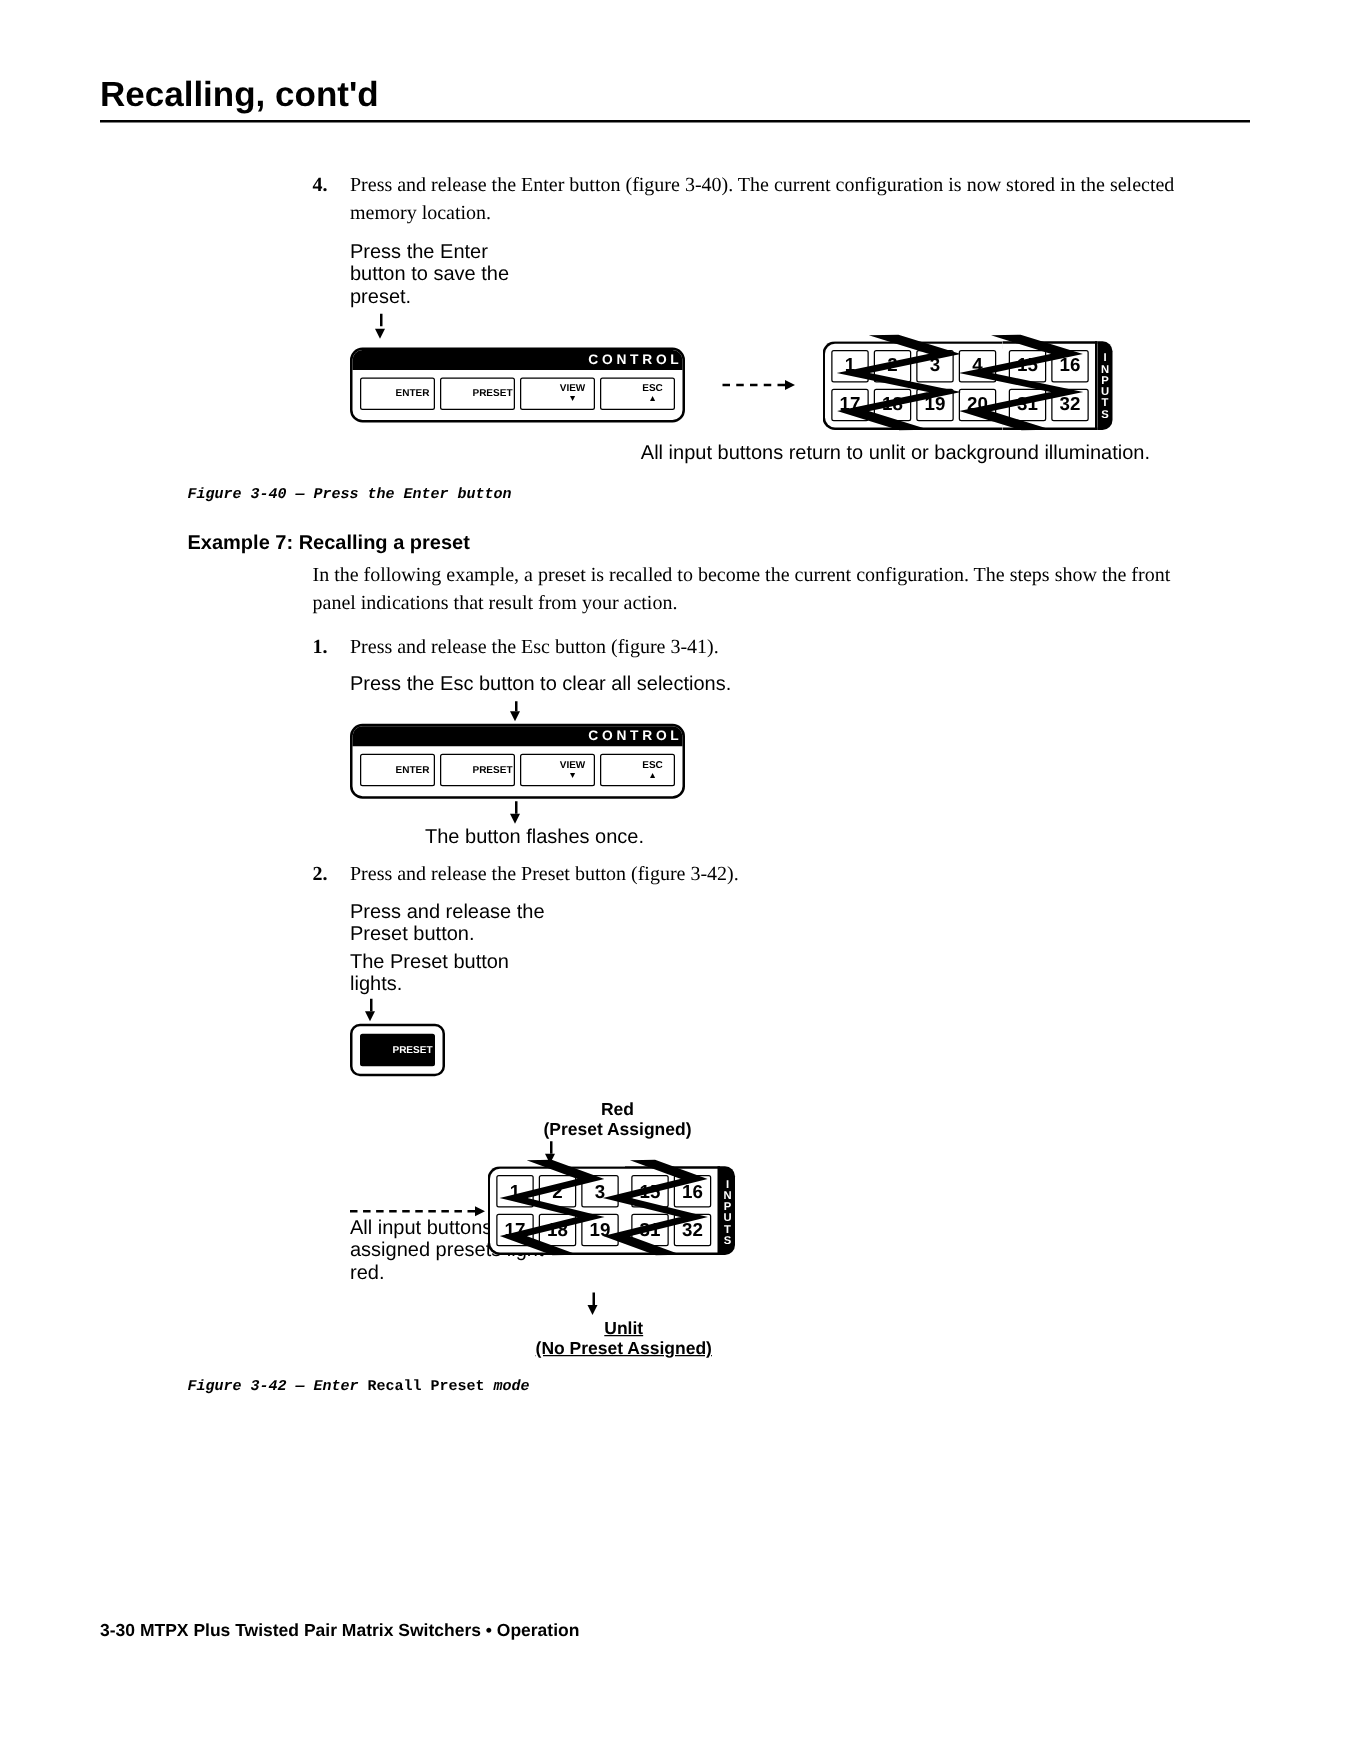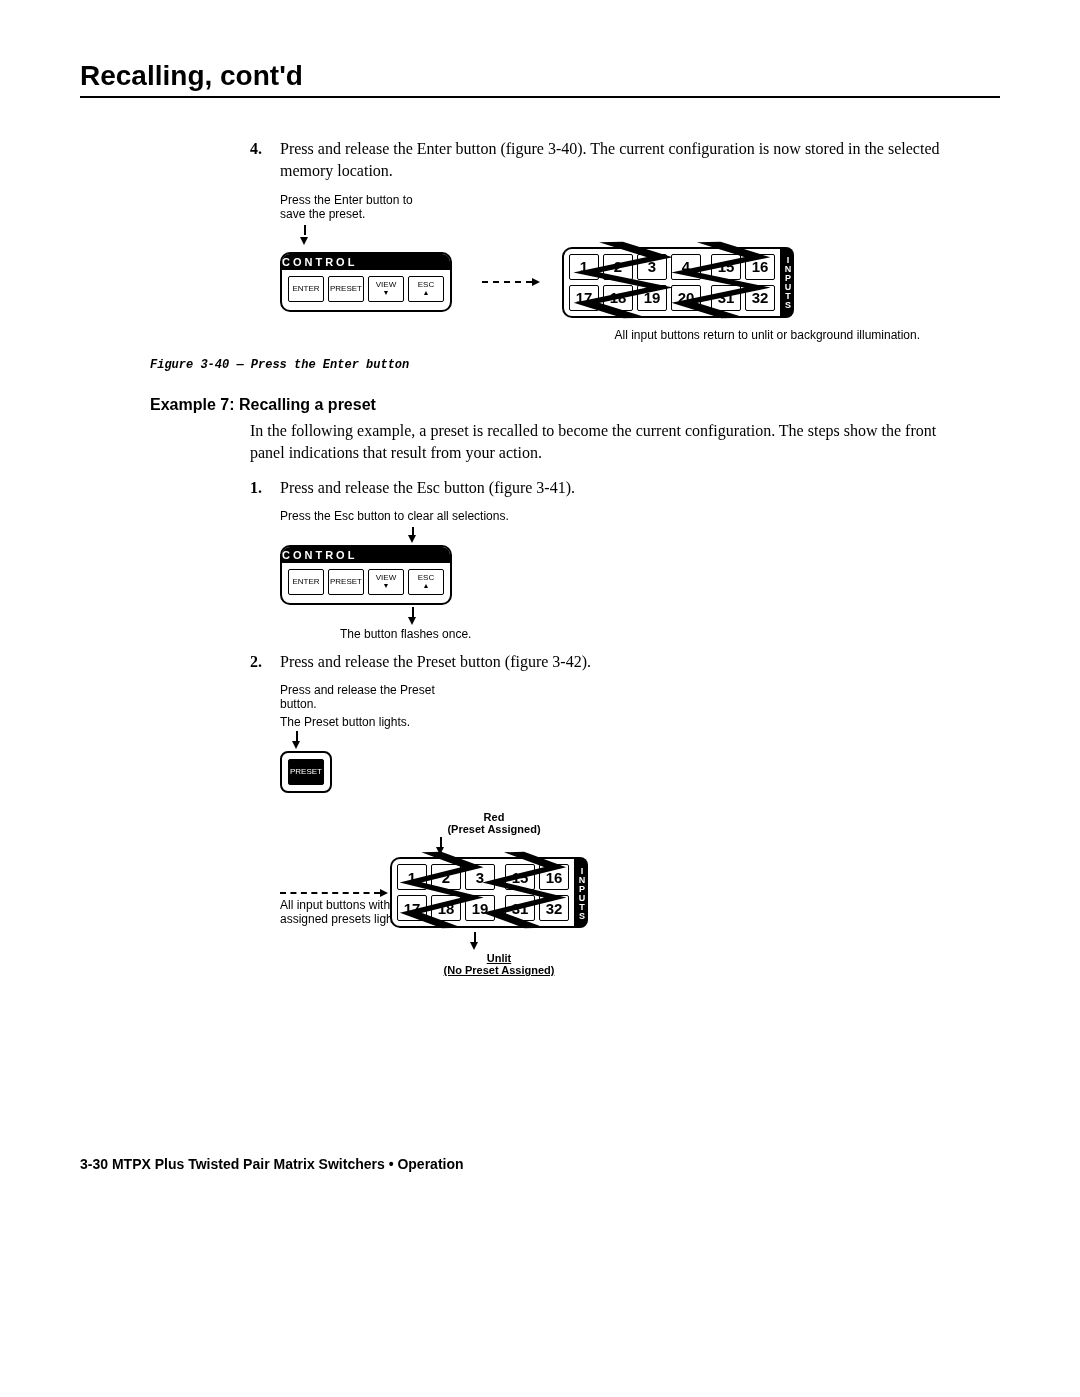--- a/index.html
+++ b/index.html
@@ -63,7 +63,7 @@
     font-family: Arial, Helvetica, sans-serif;
   }
   .small-label {
-    font-size: 12px;
+    font-size: 16px;
     color: #000;
   }
   

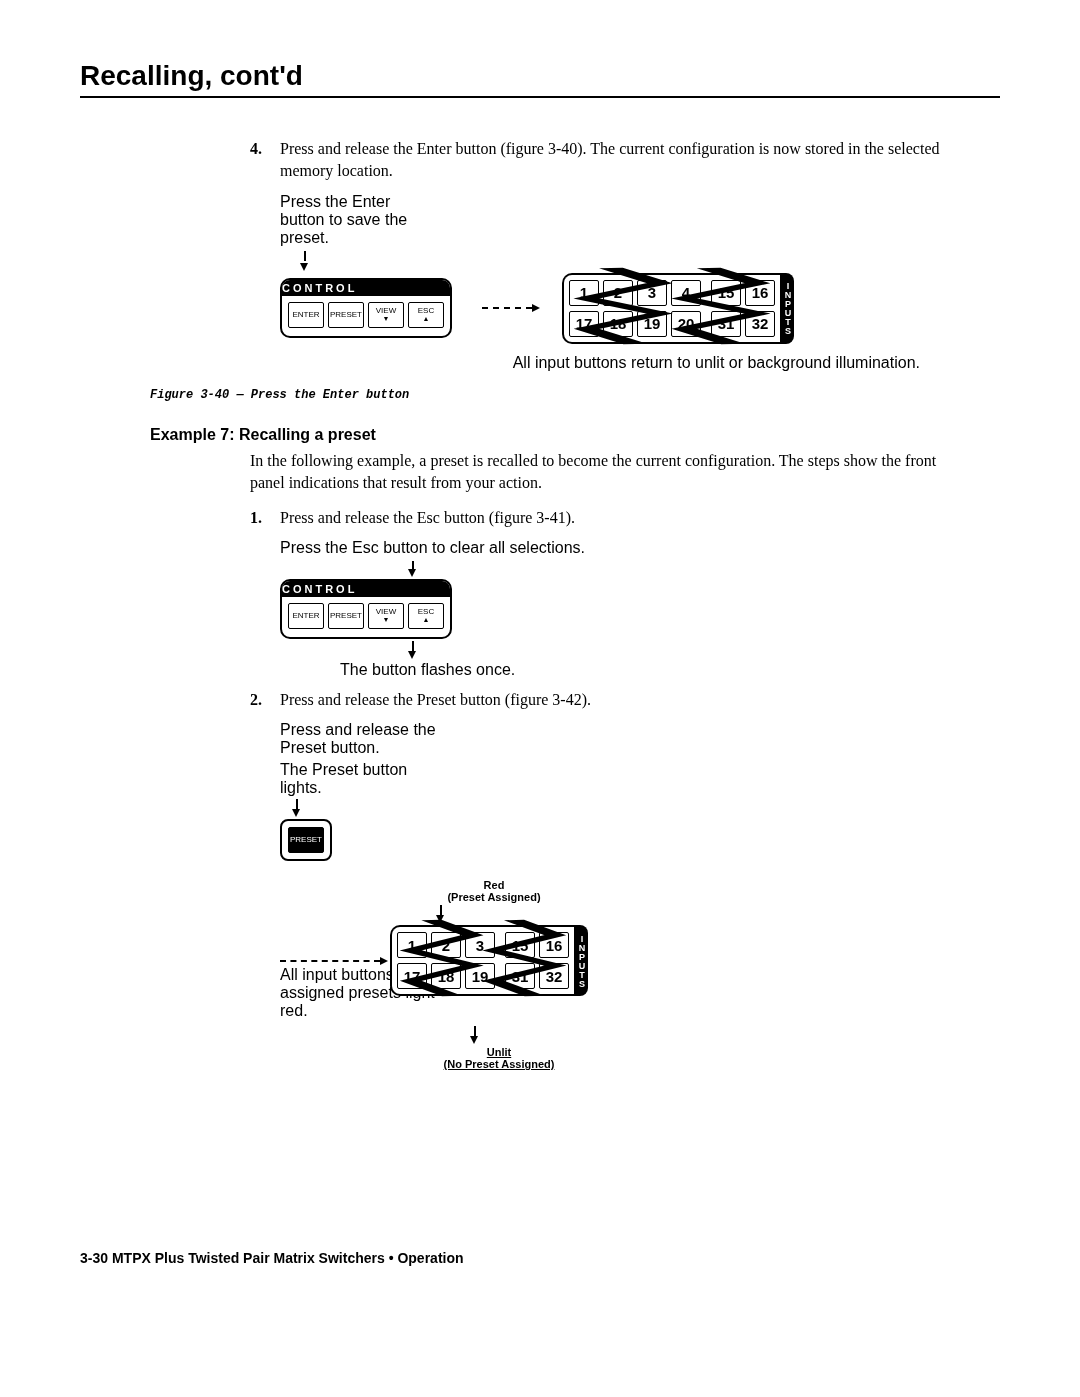--- a/index.html
+++ b/index.html
@@ -79,7 +79,7 @@
     color: #fff;
     font-size: 11px;
     font-weight: bold;
-    text-align: left;
+    text-align: right;
     letter-spacing: 3px;
     padding: 2px 0;
     border-radius: 8px 8px 0 0;

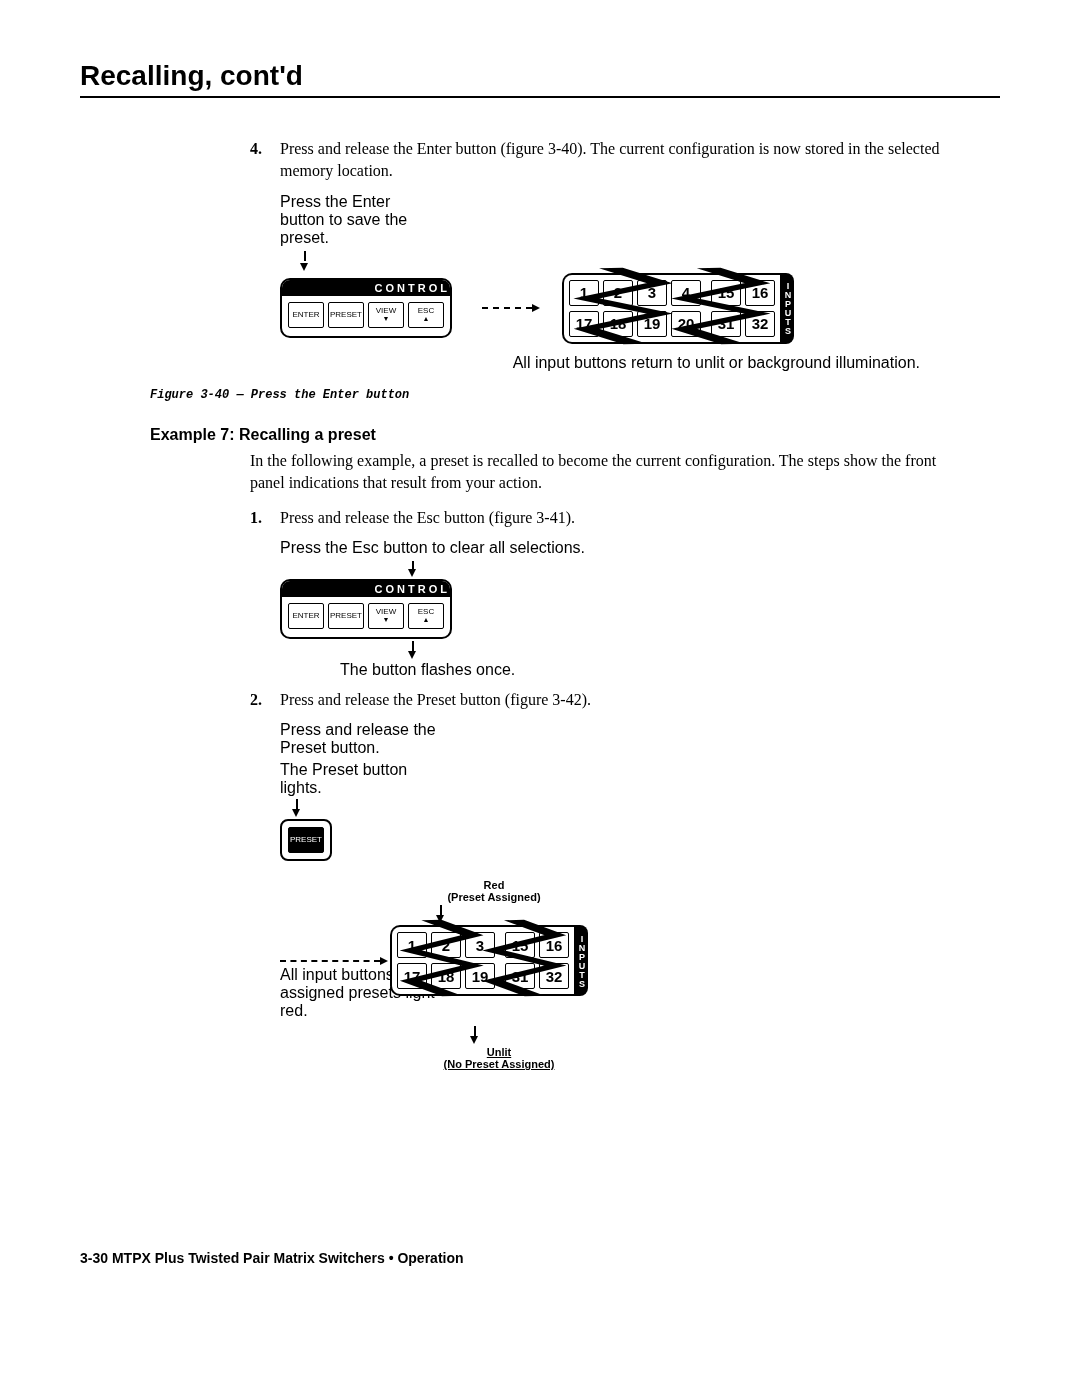--- a/index.html
+++ b/index.html
@@ -95,12 +95,13 @@
     width: 34px;
     height: 24px;
     font-size: 8px;
-    font-weight: normal;
+    font-weight: bold;
     display: flex;
     flex-direction: column;
     align-items: center;
     justify-content: center;
     line-height: 1;
+    padding-left: 24px;
   }
   .ctrl-btn.pressed { background: #000; color: #fff; }
   .tri-down::after { content: "▼"; font-size: 7px; }

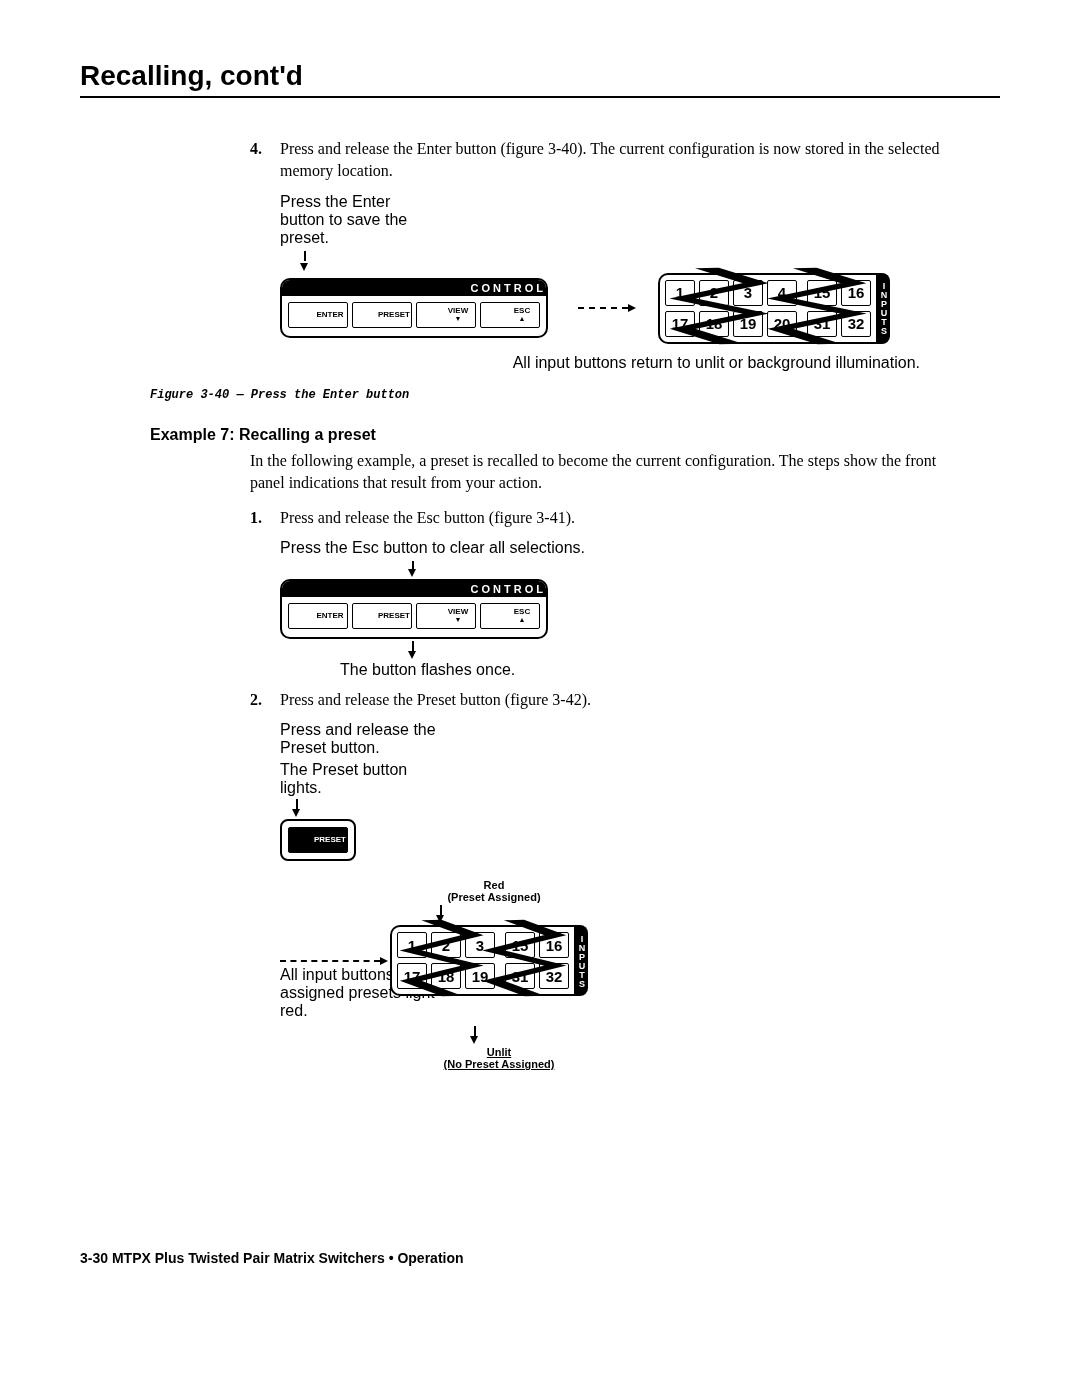--- a/index.html
+++ b/index.html
@@ -200,7 +200,7 @@
   .footer .pnum { font-weight: bold; }
   .footer .ftext { font-weight: bold; }
   .center-label {
-    font-size: 11px;
+    font-size: 14px;
     font-weight: bold;
     text-align: center;
     font-family: Arial, Helvetica, sans-serif;

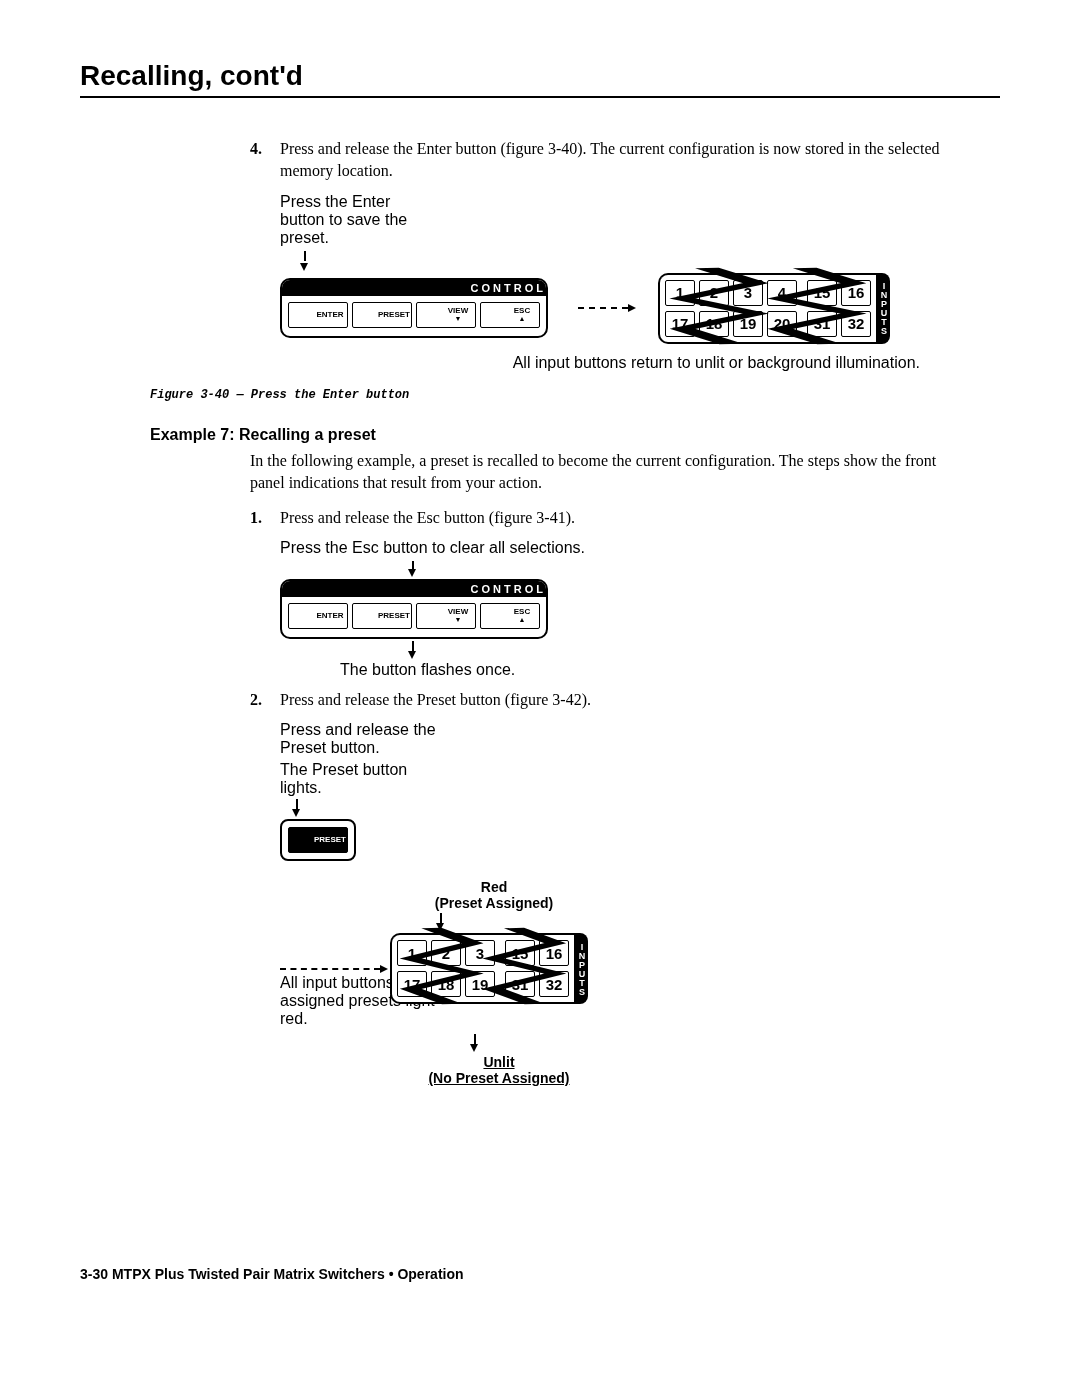--- a/index.html
+++ b/index.html
@@ -410,6 +410,9 @@
     </div>
   </div>
 
+  <div class="fig-caption">
+    <span class="fig-italic-part">Figure 3-42 — Enter </span><span class="fig-plain" style="font-style:normal;">Recall Preset</span><span class="fig-italic-part"> mode</span>
+  </div>
 
 </div>
 

